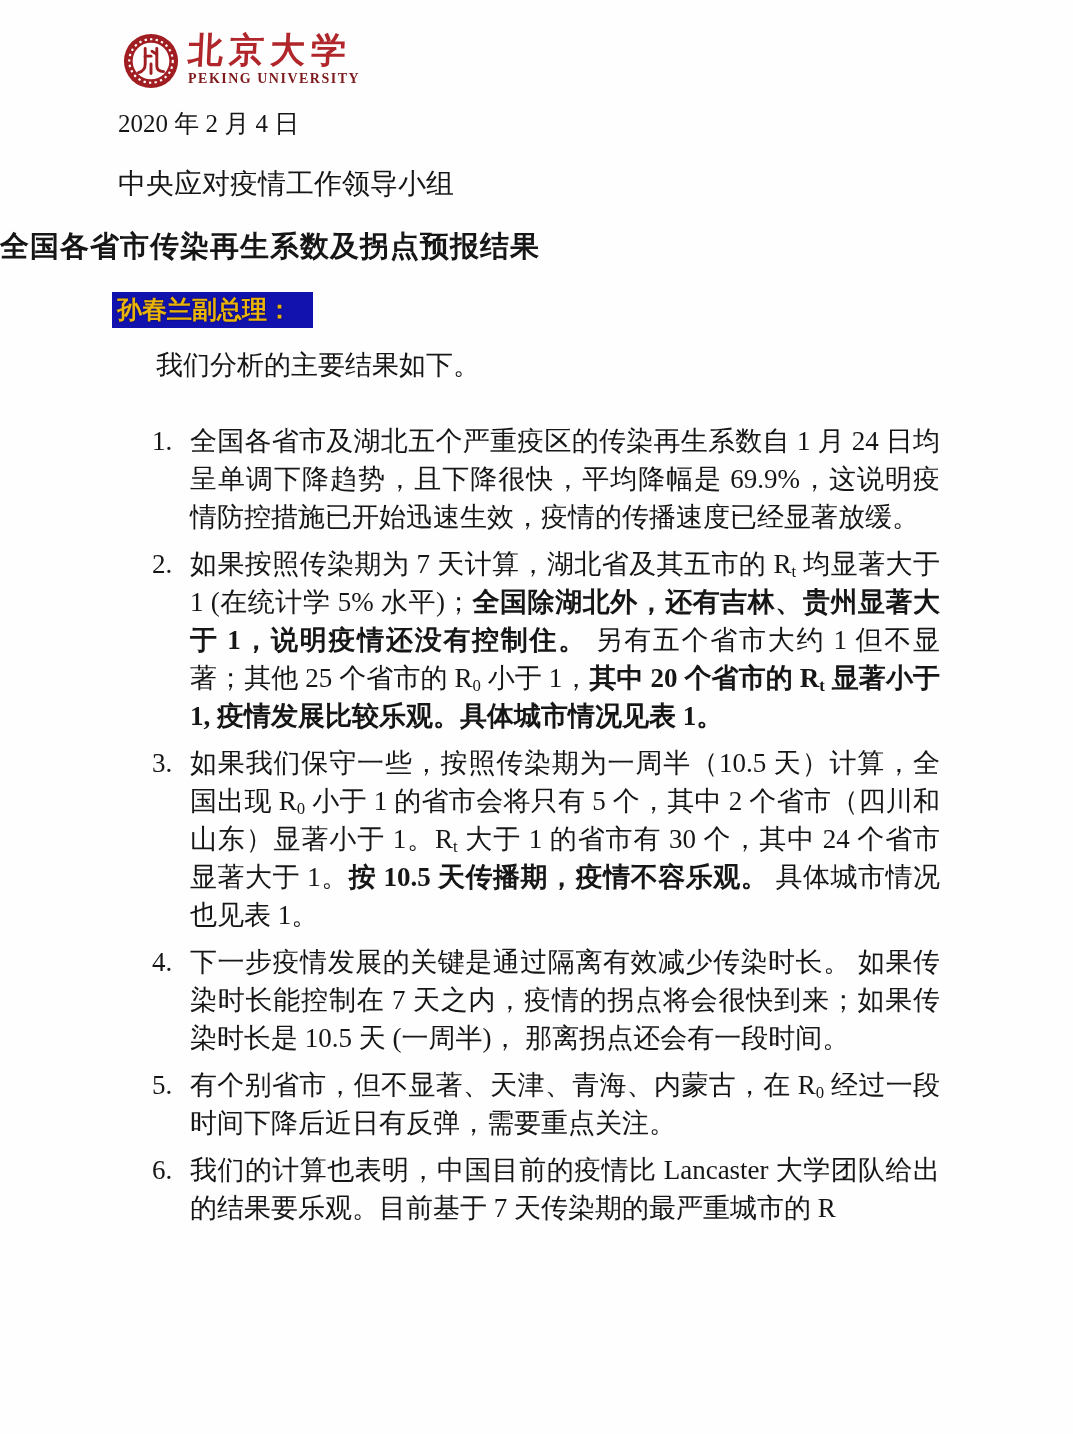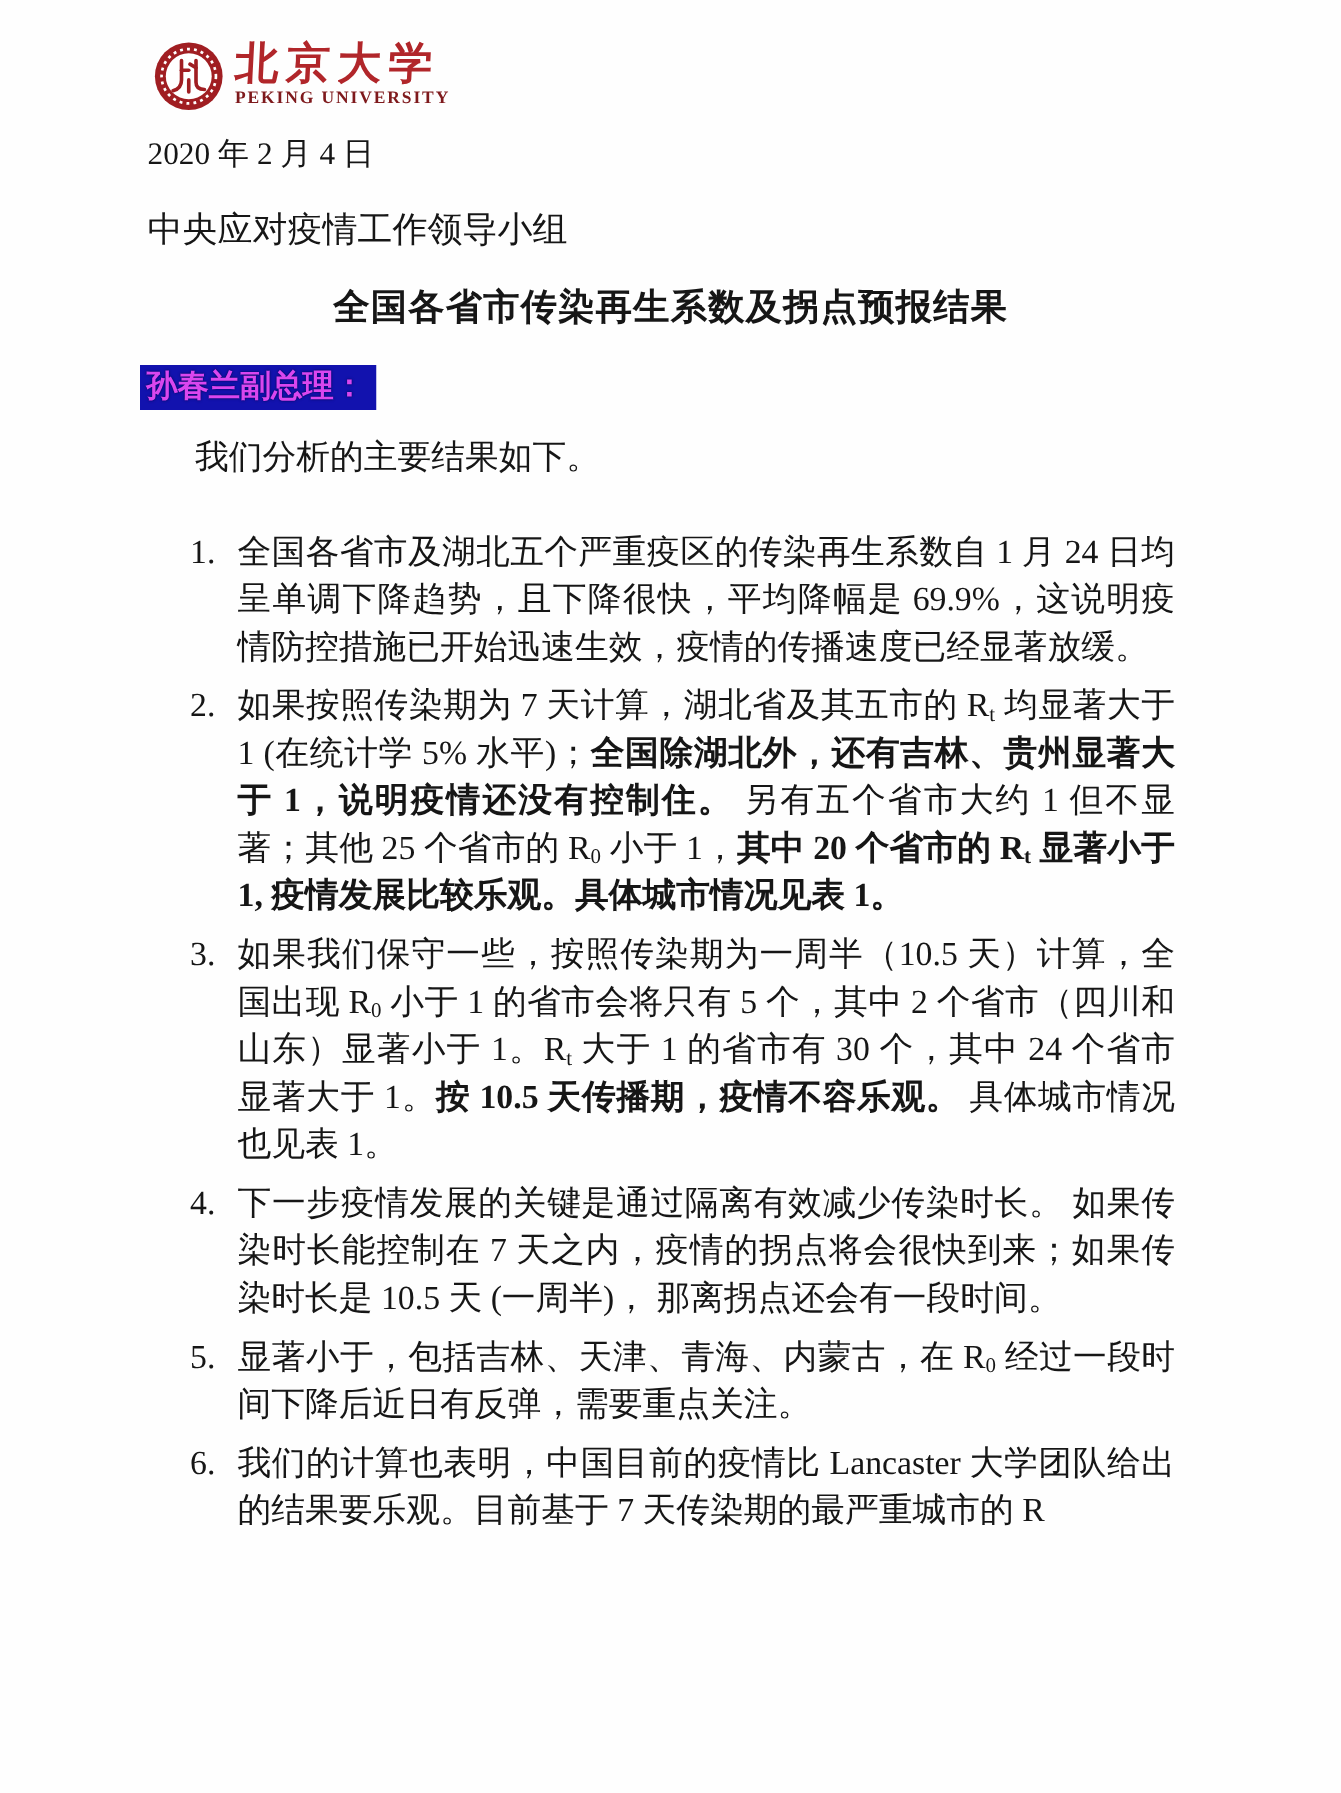--- a/index.html
+++ b/index.html
@@ -30,7 +30,7 @@
   .date      { position:absolute; left:118px; top:108px; font-size:25px; line-height:32px;font-family:Liberation Serif, serif; }
   .recipient { position:absolute; left:118px; top:167px; font-size:28px; line-height:33px;
                font-family:"Liberation Sans","DejaVu Sans",sans-serif; font-weight:500; }
-  .doc-title { position:absolute; left:0; right:0; top:228px; margin:0; text-align:center;
+  .doc-title { position:absolute; left:0; right:0; top:228px; margin:0; 
                font-size:29px; line-height:36px; font-weight:bold; letter-spacing:1px;
                font-family:"Liberation Sans","DejaVu Sans",sans-serif; }
   .salutation {

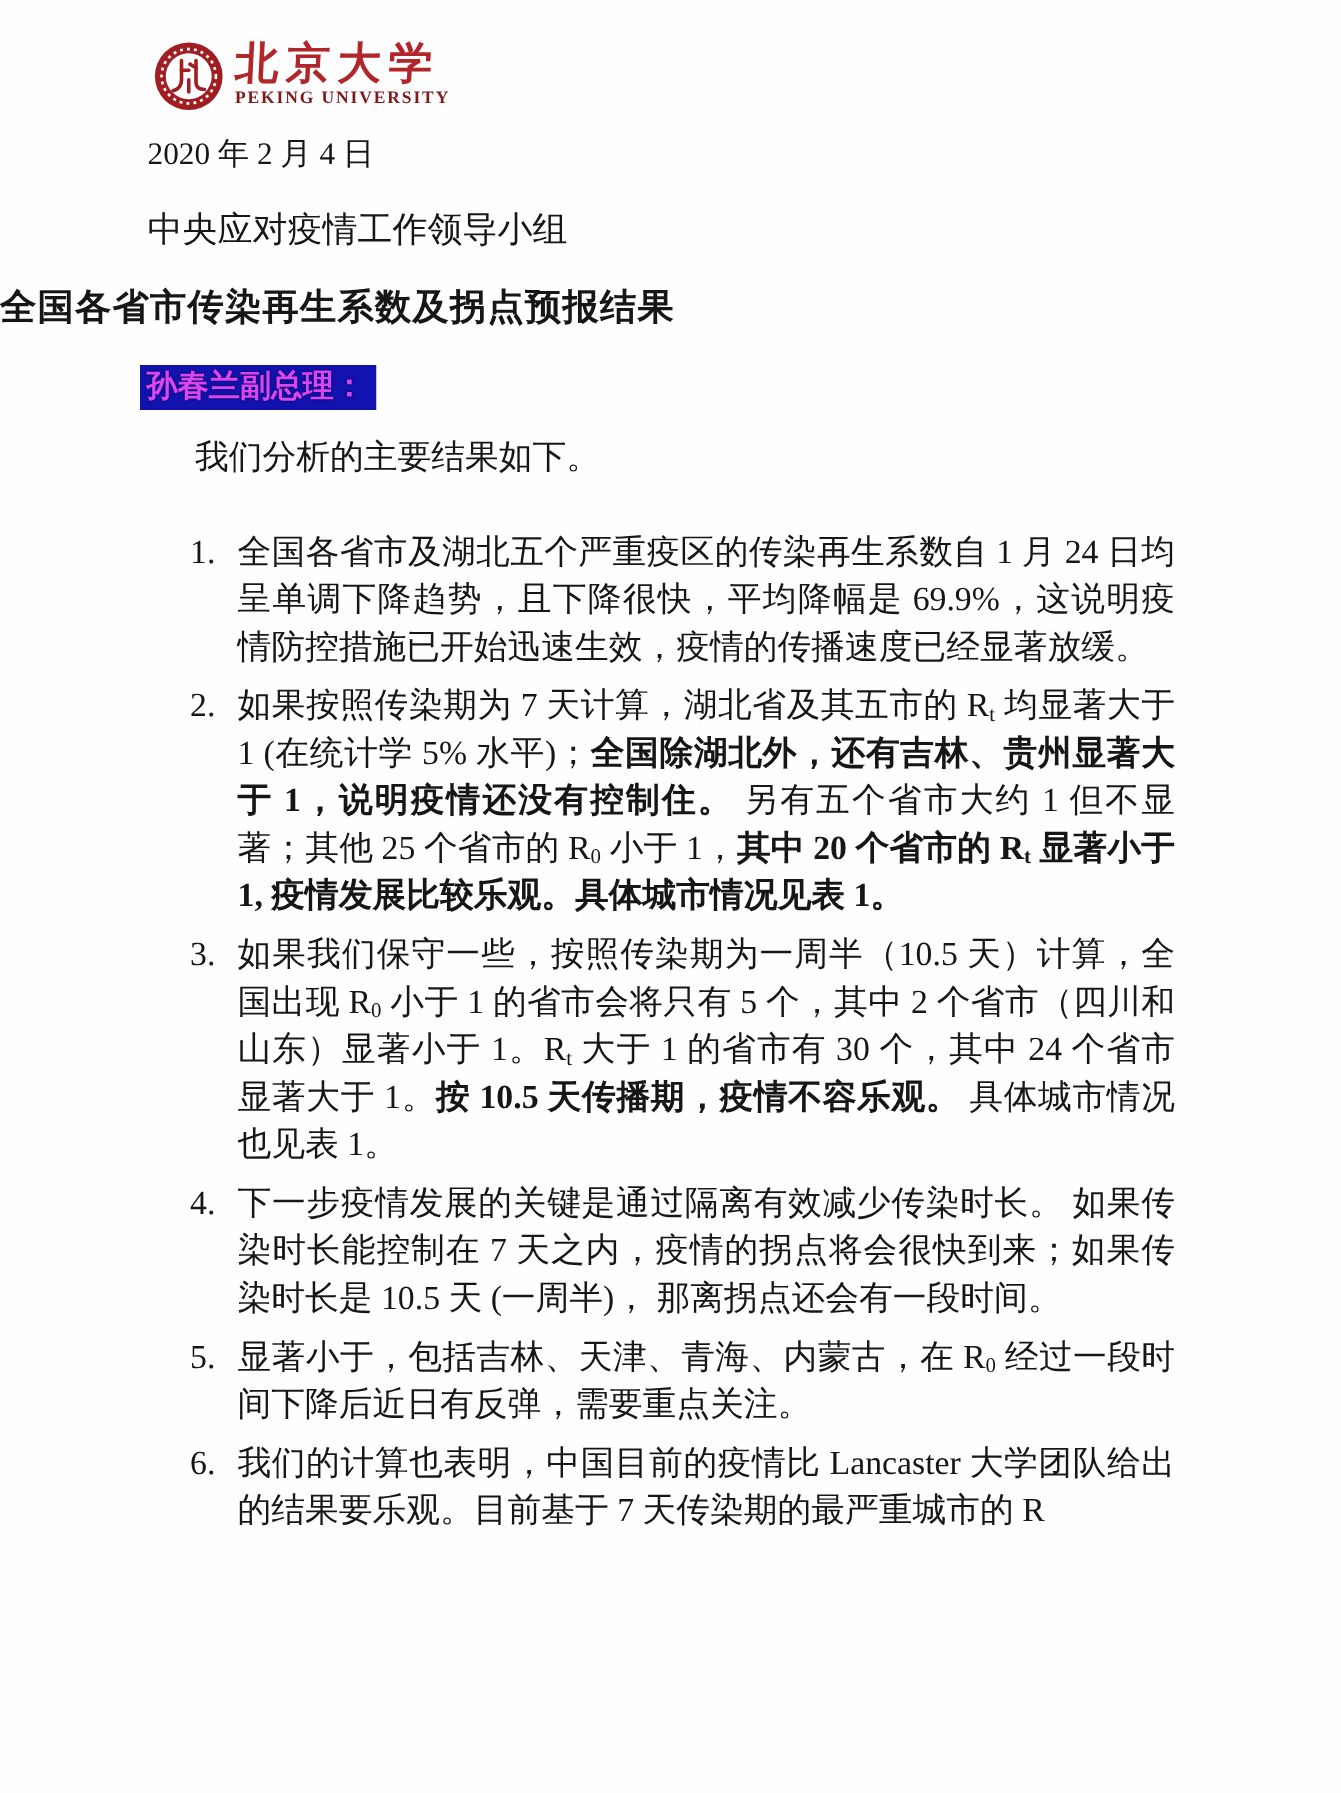--- a/index.html
+++ b/index.html
@@ -35,9 +35,9 @@
                font-family:"Liberation Sans","DejaVu Sans",sans-serif; }
   .salutation {
     position:absolute; left:112px; top:292px;
-    background:#1212ae; color:#d946ef;
+    background:#1212ae; color:#eab308;
     font-size:25px; line-height:29px; font-weight:bold;
-    padding:3px 9px 4px 5px;
+    padding:3px 21px 4px 5px;
     font-family:"Liberation Sans","DejaVu Sans",sans-serif;
     text-shadow:0 0 2px rgba(0,0,60,.9);
   }

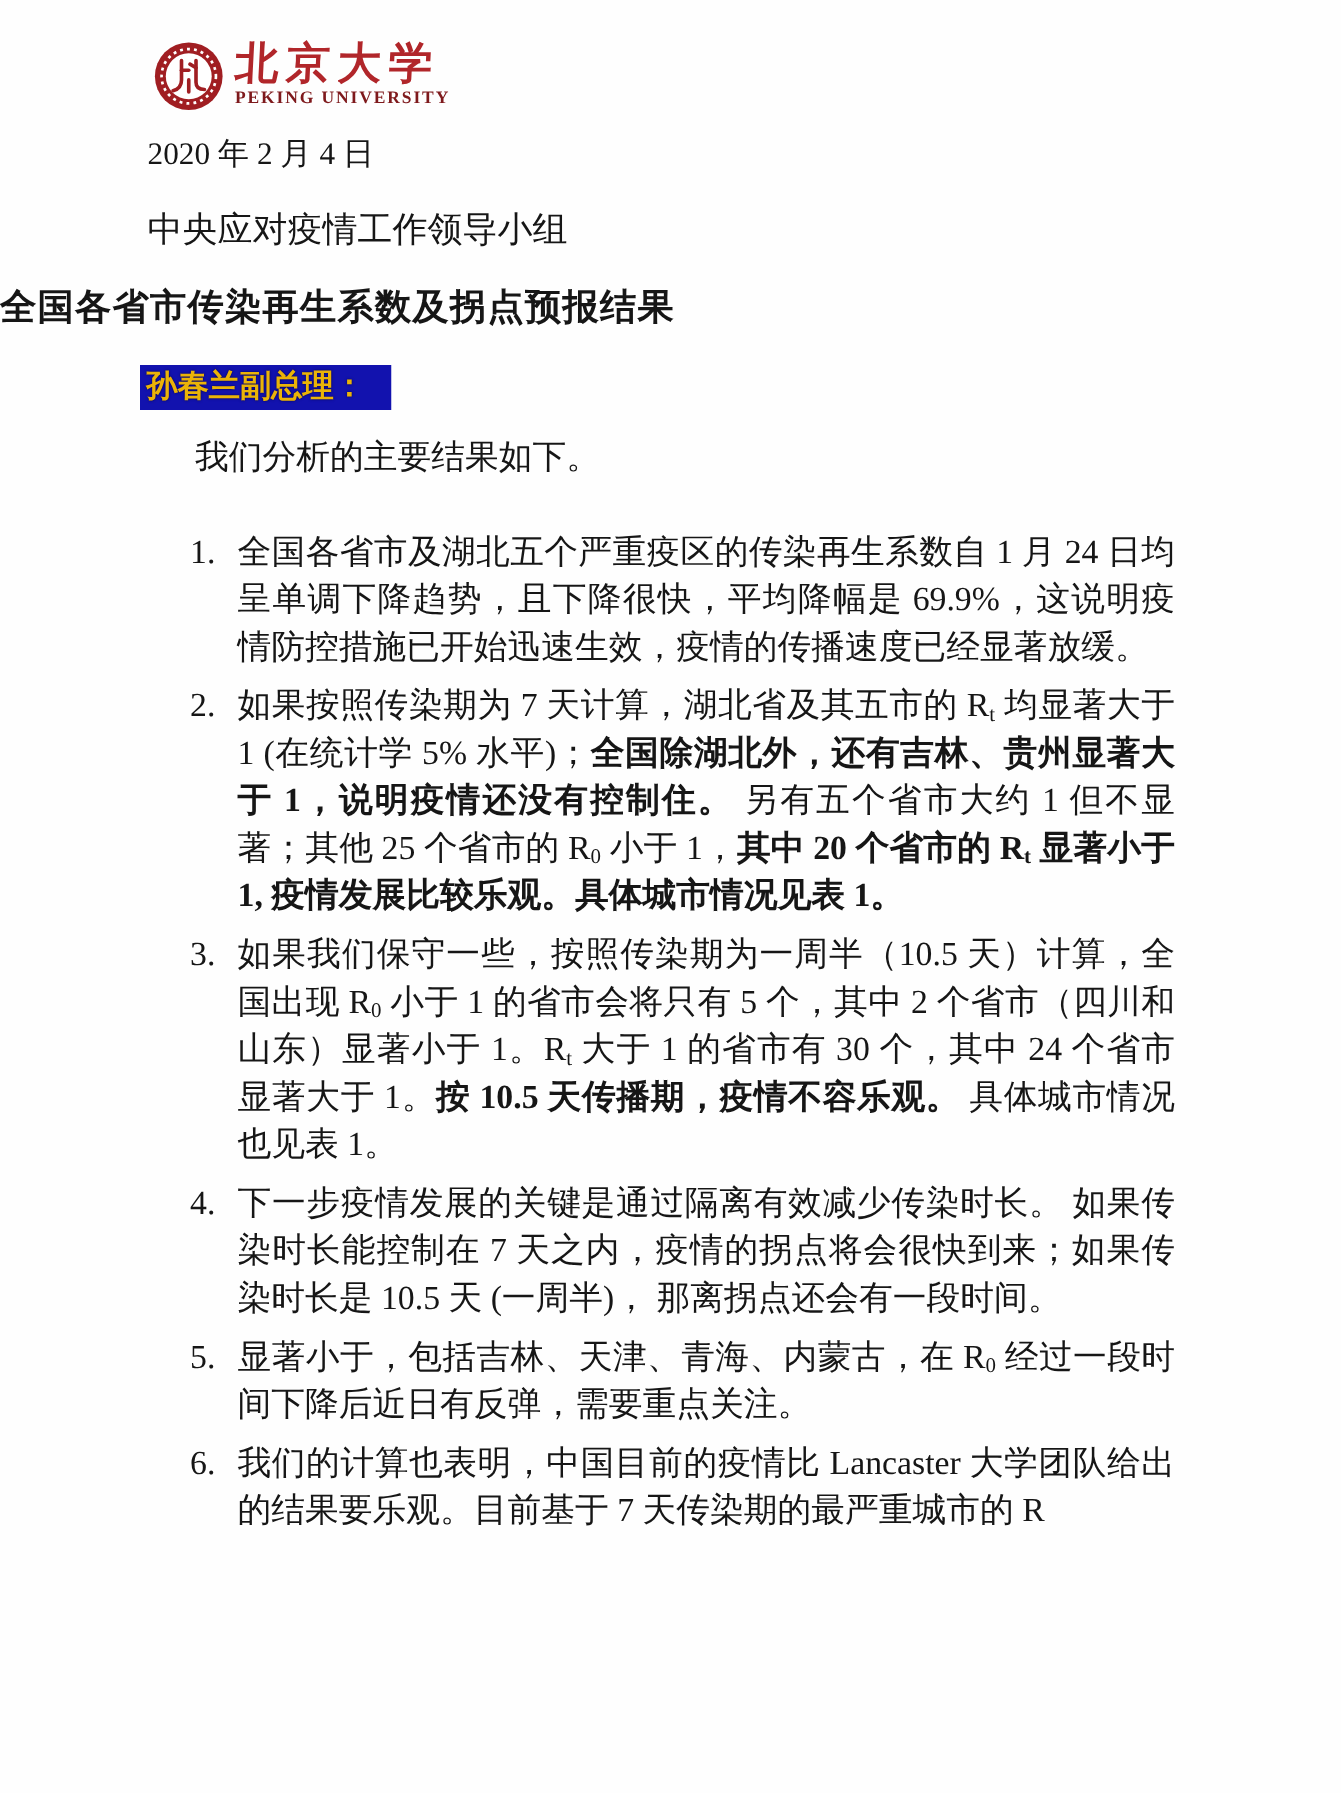--- a/index.html
+++ b/index.html
@@ -104,7 +104,7 @@
       </li>
       <li>
         <span class="num">5.</span>
-        <span><span>显著小于，包括吉林、天津、青海、内蒙古，在 R</span><span class="sub">0</span><span> 经过一段时间下降后近日有反弹，需要重点关注。</span></span>
+        <span><span>有个别省市，但不显著、天津、青海、内蒙古，在 R</span><span class="sub">0</span><span> 经过一段时间下降后近日有反弹，需要重点关注。</span></span>
       </li>
       <li>
         <span class="num">6.</span>

